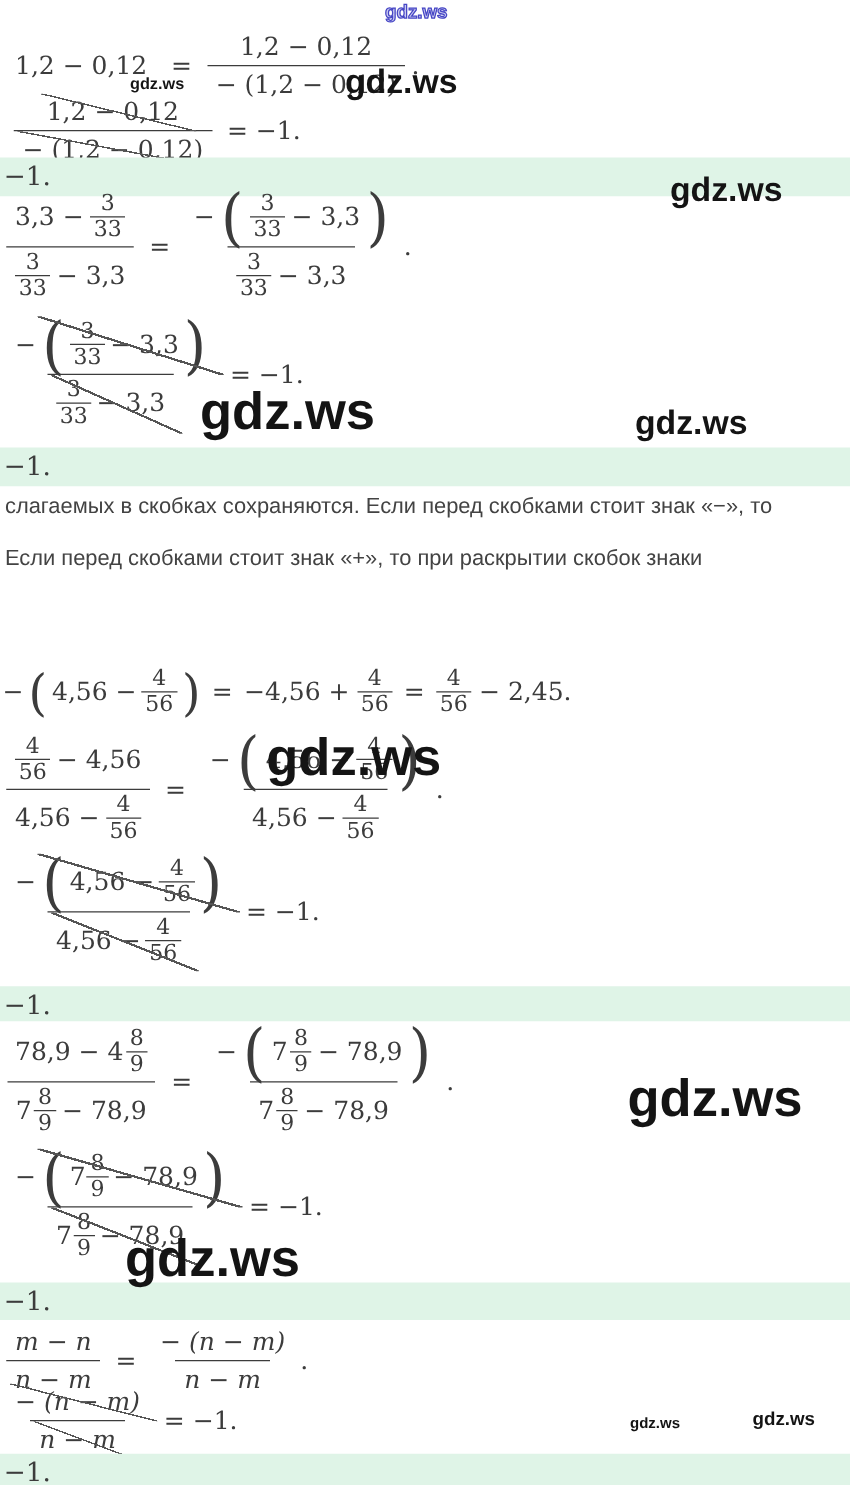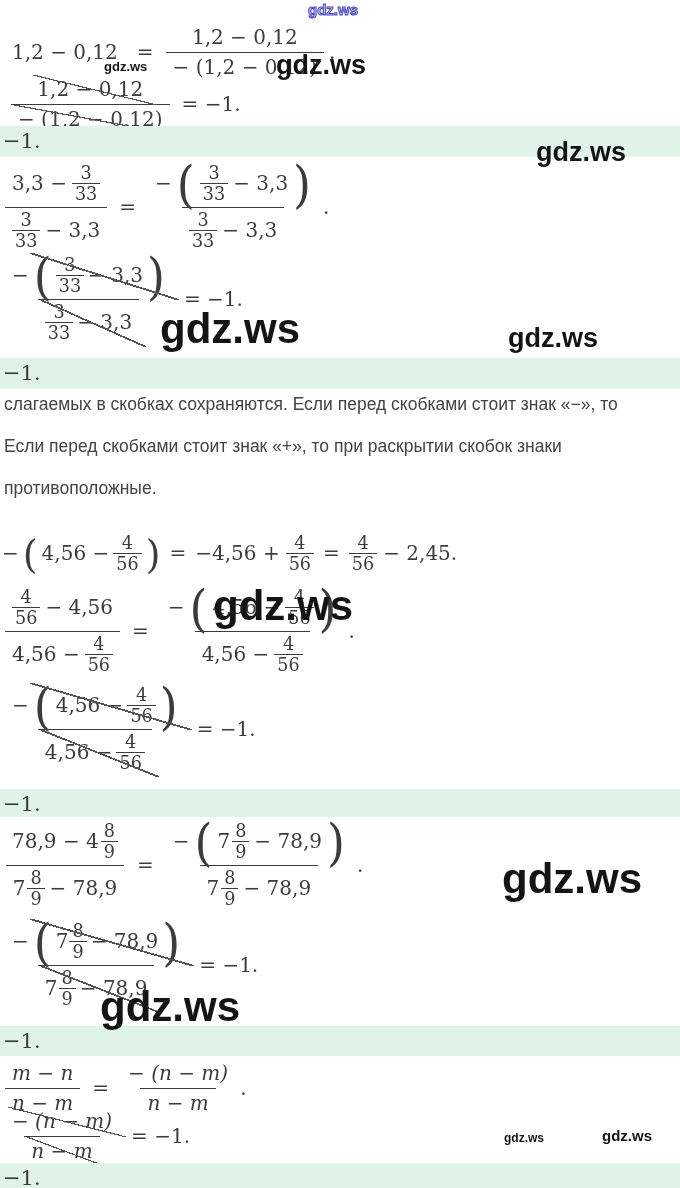--- a/index.html
+++ b/index.html
@@ -98,7 +98,7 @@
     <span>−1.</span>
   </div>
 
-  <div class="eq" style="left:2px; top:162px;">
+  <div class="eq" style="left:2px; top:152px;">
     <span class="fr">
       <span class="nu">
         <span class="tk">3,3 −</span>

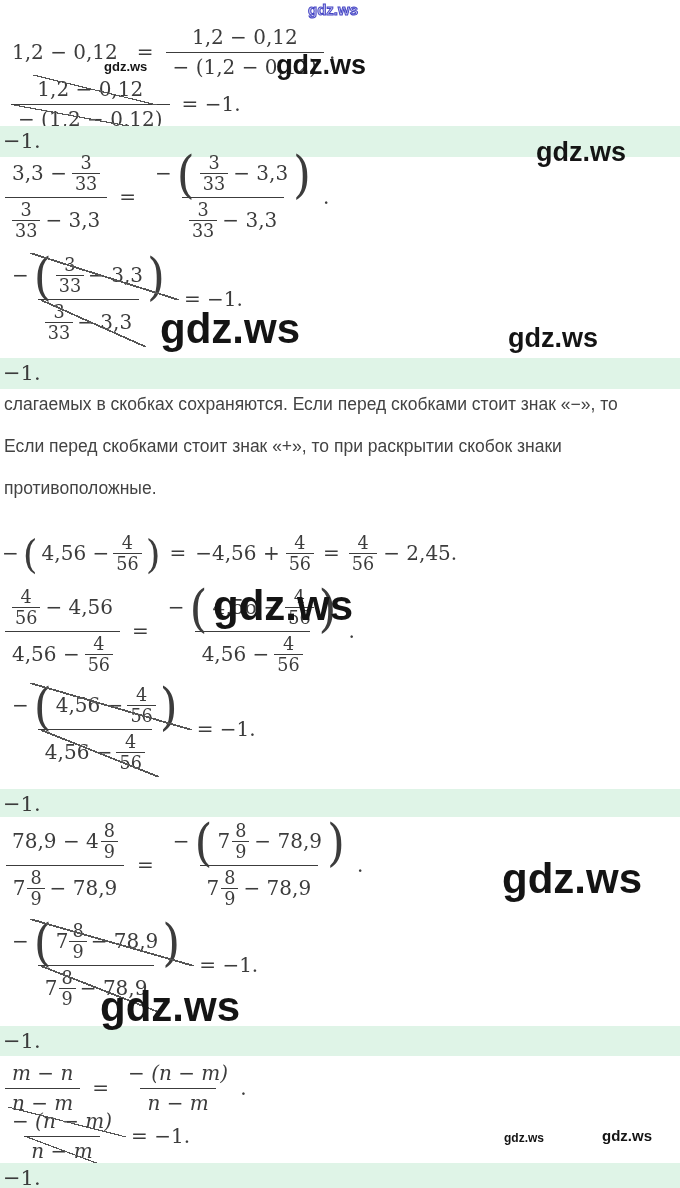--- a/index.html
+++ b/index.html
@@ -172,7 +172,6 @@
   <div class="para">
     <div class="pline">слагаемых в скобках сохраняются. Если перед скобками стоит знак «−», то</div>
     <div class="pline">Если перед скобками стоит знак «+», то при раскрытии скобок знаки</div>
-    <div class="pline">противоположные.</div>
   </div>
 
   <div class="eq" style="left:2px; top:534px;">

